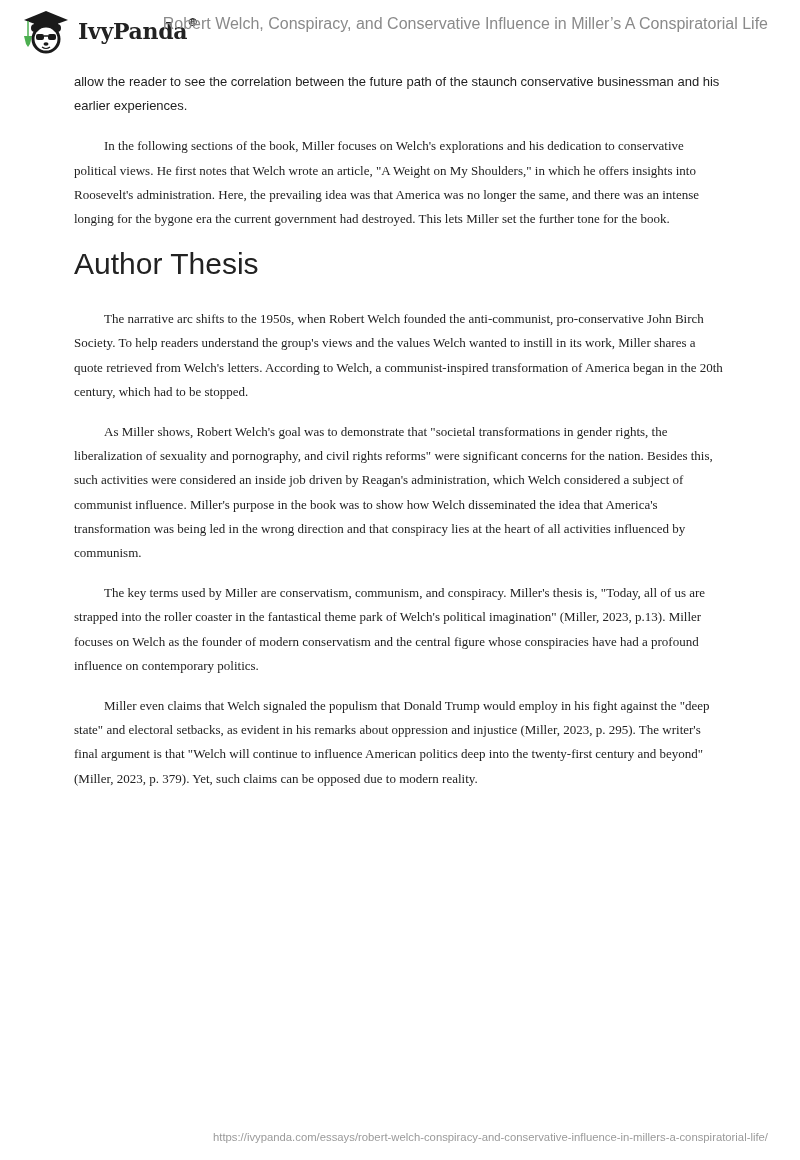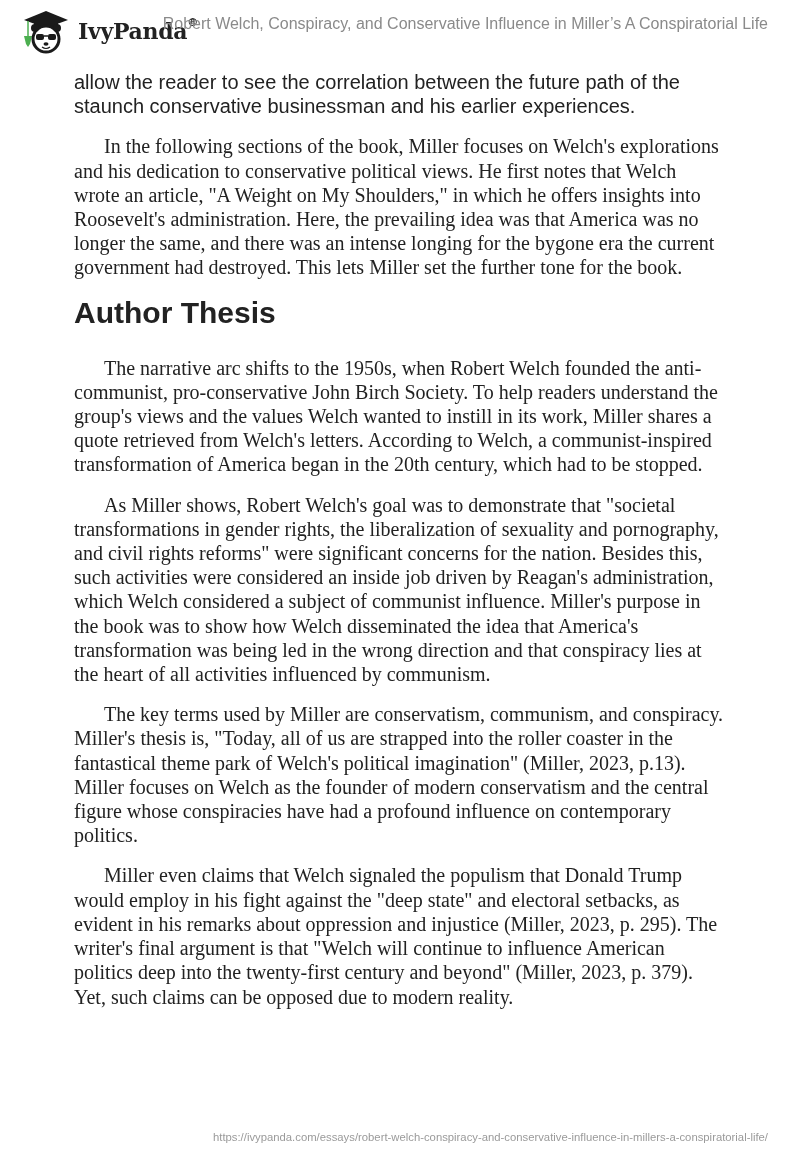--- a/index.html
+++ b/index.html
@@ -20,7 +20,7 @@
       white-space: nowrap;
     }
     .content { position: absolute; left: 74px; top: 70px; width: 652px; }
-    p { margin: 0 0 16px 0; font-size: 20px; line-height: 24.2px; color: #222; }
+    p { margin: 0 0 16px 0; font-size: 13px; line-height: 24.2px; color: #222; }
     p.indent { text-indent: 30px; font-family: Liberation Serif, serif; }
     h2 { font-size: 30px; font-weight: bold; margin: 2px 0 26px 0; line-height: 34px; color: #222; }
     .footer-url {

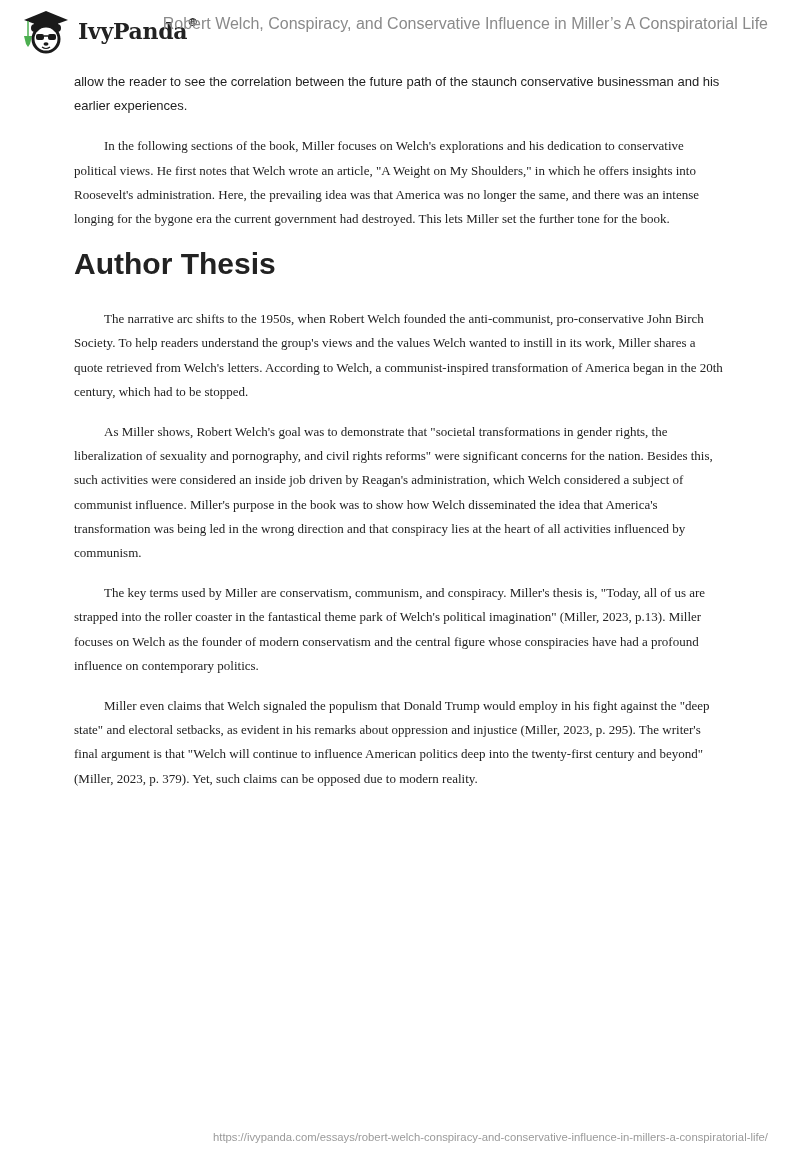--- a/index.html
+++ b/index.html
@@ -22,7 +22,7 @@
     .content { position: absolute; left: 74px; top: 70px; width: 652px; }
     p { margin: 0 0 16px 0; font-size: 13px; line-height: 24.2px; color: #222; }
     p.indent { text-indent: 30px; font-family: Liberation Serif, serif; }
-    h2 { font-size: 30px; font-weight: bold; margin: 2px 0 26px 0; line-height: 34px; color: #222; }
+    h2 { font-size: 30px; font-weight: normal; margin: 2px 0 26px 0; line-height: 34px; color: #222; }
     .footer-url {
       position: absolute; right: 32px; top: 1131px; font-size: 11.3px; color: #9a9a9a;
       white-space: nowrap;

